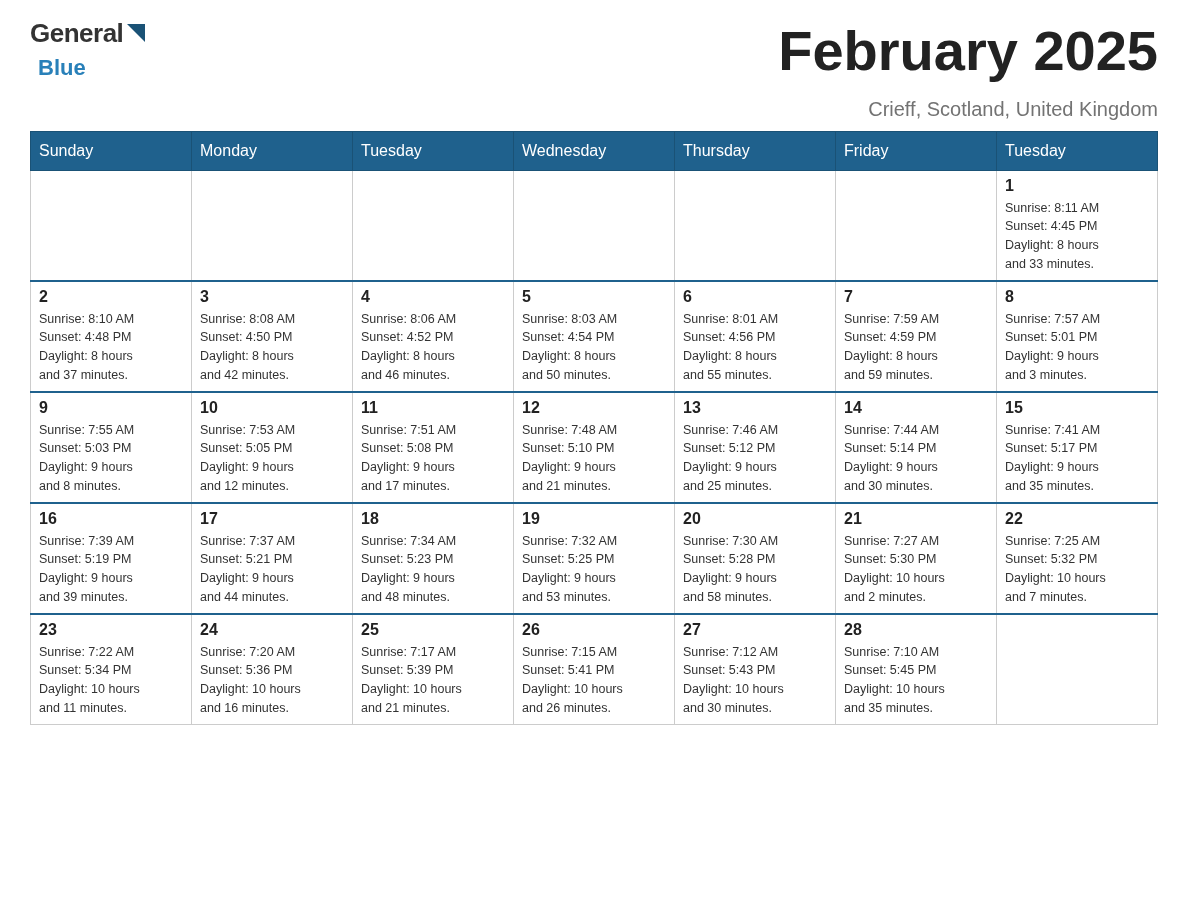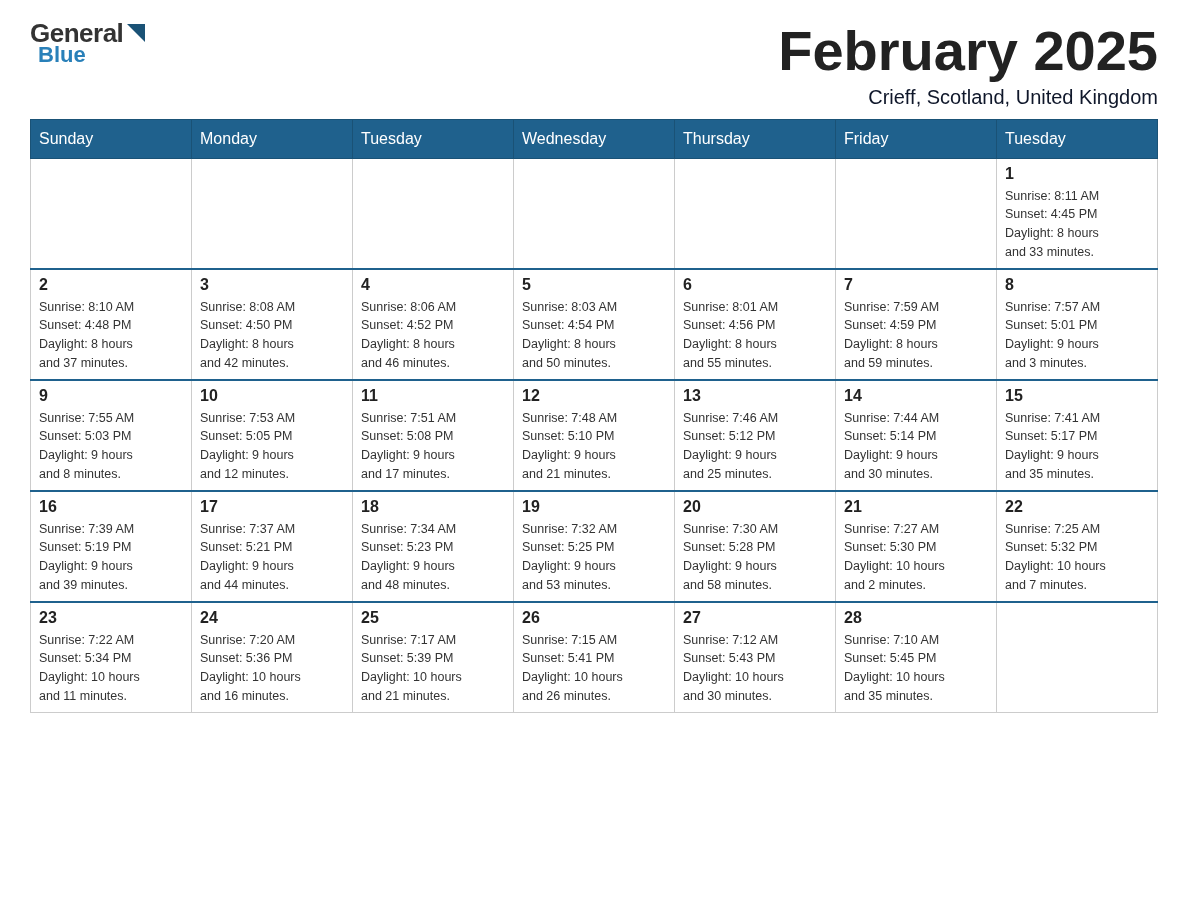--- a/index.html
+++ b/index.html
@@ -80,6 +80,7 @@
       display: flex;
       flex-direction: column;
       line-height: 1;
+      gap: 13px;
     }
     .logo-top {
       display: flex;

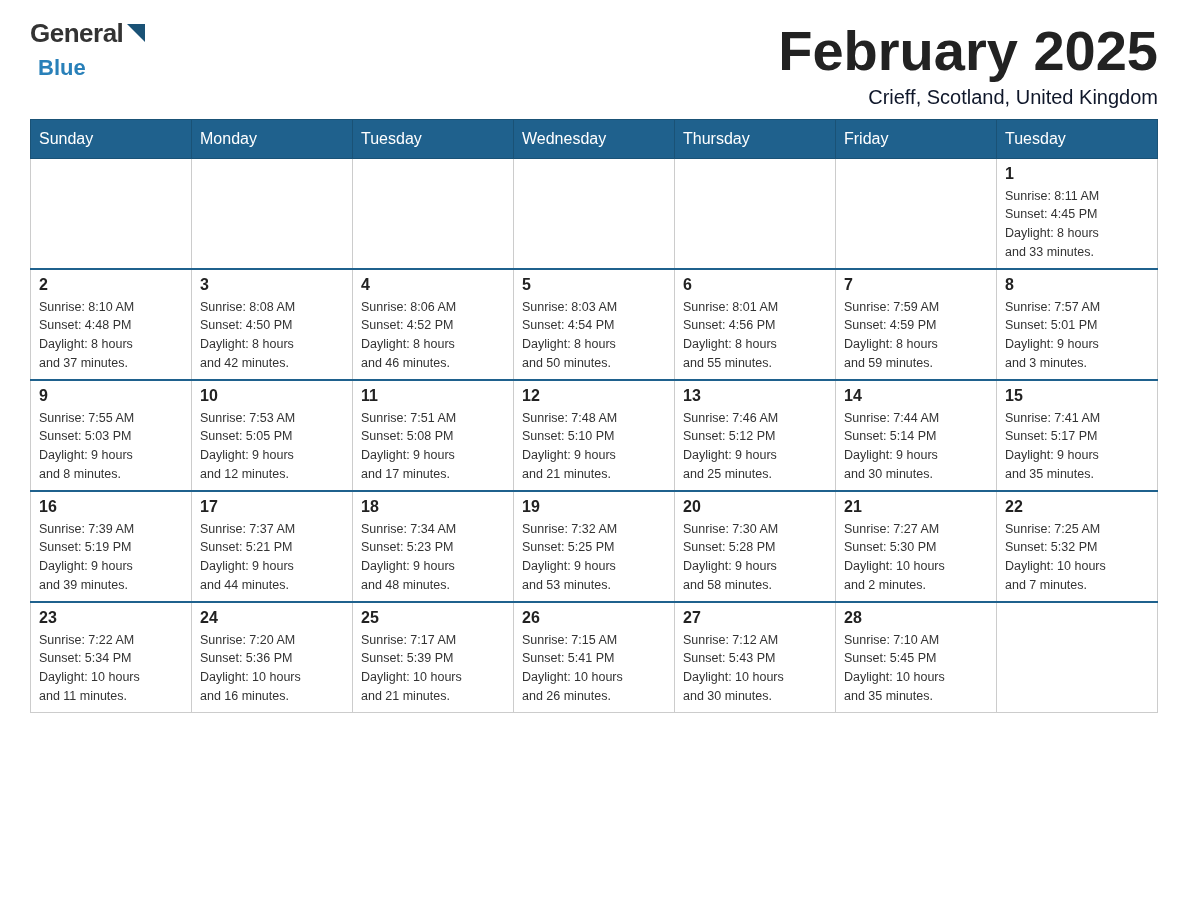--- a/index.html
+++ b/index.html
@@ -28,8 +28,8 @@
     .title-section h2 {
       font-size: 20px;
       font-weight: normal;
-      color: #0f172a;
-      margin-top: 4px;
+      color: #737373;
+      margin-top: 16px;
     }
     .calendar {
       width: 100%;

